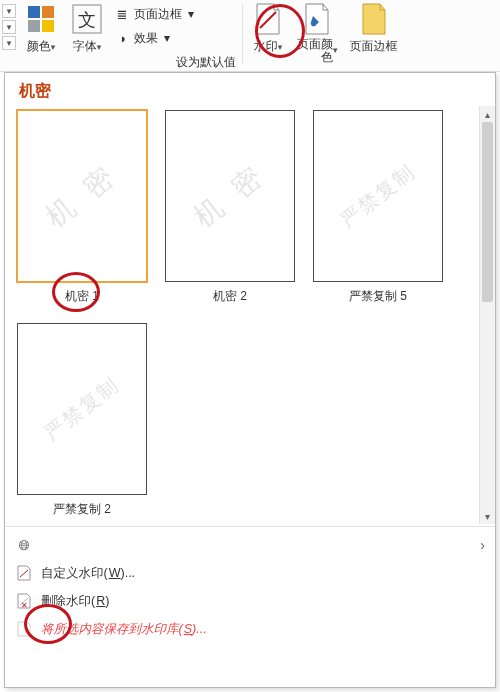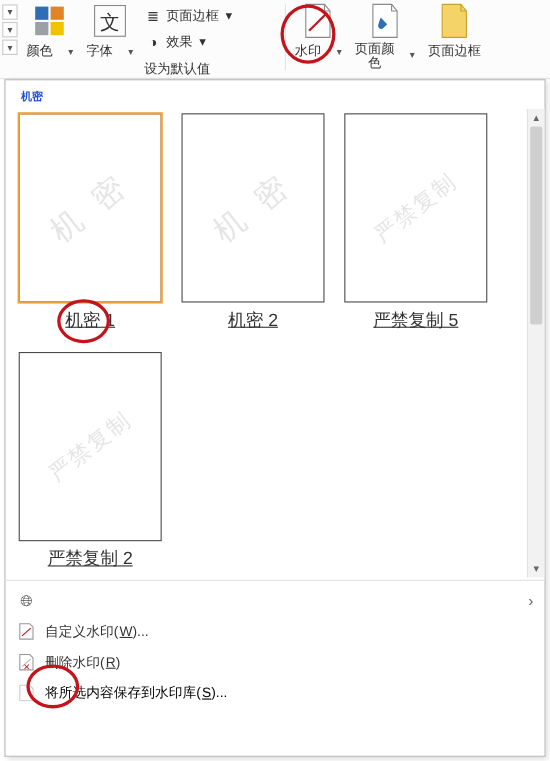--- a/index.html
+++ b/index.html
@@ -11,7 +11,7 @@
   .mini-col .stub { width:14px; height:14px; border:1px solid #c9c9c9; background:#fff; font-size:9px; line-height:12px; text-align:center; color:#555;}
   .rb-group { display:flex; flex-direction:column; align-items:center; padding:2px 6px 0 6px; font-size:12px; color:#333; }
   .rb-group .big { width:34px; height:34px; display:flex; align-items:center; justify-content:center; }
-  .rb-group .lbl { margin-top:2px; display:flex; align-items:center; gap:14px; }
+  .rb-group .lbl { margin-top:2px; display:flex; align-items:center; gap:0; }
   .rb-group .chev { font-size:9px; color:#555; }
   .sep { width:1px; background:#e3e3e3; height:60px; margin:4px 2px 0 2px; }
 

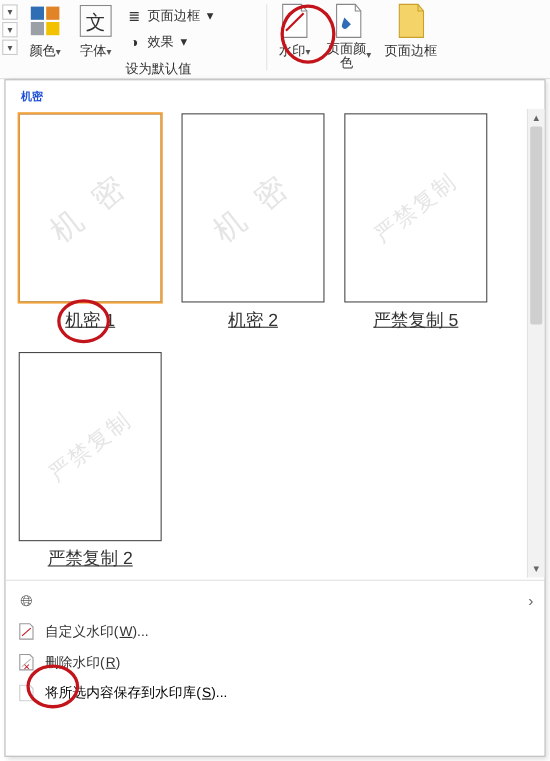--- a/index.html
+++ b/index.html
@@ -126,7 +126,7 @@
           <path d="M10 14 l6 6 l-4 4 a3 3 0 0 1 -4 -4 z" fill="#2f6db5"></path>
         </svg>
     </div>
-    <div class="lbl" style="white-space:pre; text-align:center; line-height:1.1"><span>页面颜
+    <div class="lbl" style="white-space:pre; text-align:right; line-height:1.1"><span>页面颜
 色</span><span class="chev">▾</span></div>
   </div>
 

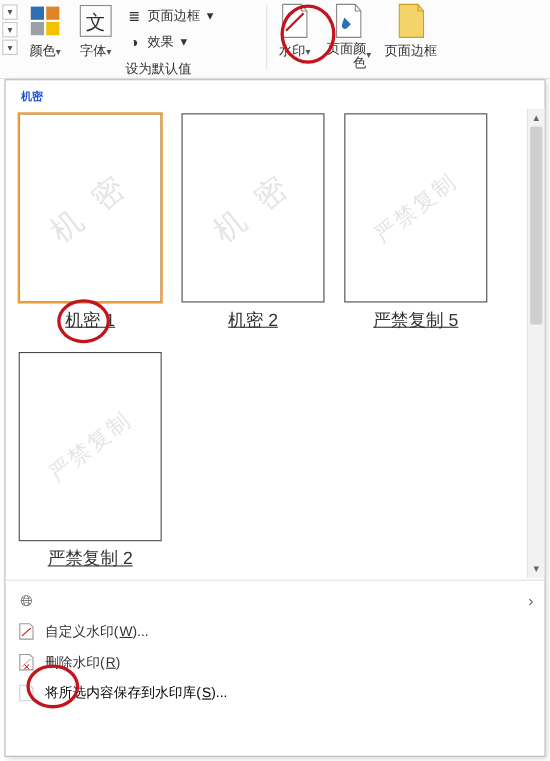--- a/index.html
+++ b/index.html
@@ -97,7 +97,7 @@
       <span>效果</span>
       <span class="chev" style="margin-left:2px">▾</span>
     </div>
-    <div class="mid-row" style="justify-content:flex-start">
+    <div class="mid-row" style="justify-content:flex-end">
       <span>设为默认值</span>
     </div>
   </div>

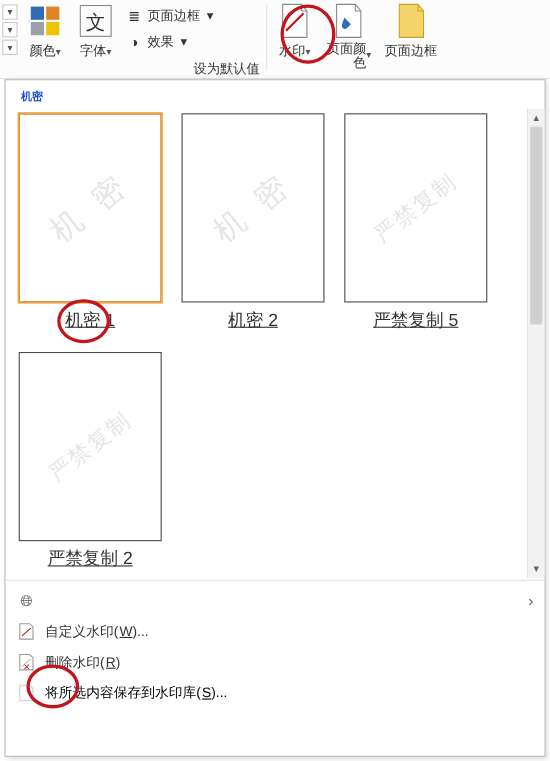--- a/index.html
+++ b/index.html
@@ -23,7 +23,7 @@
 
   
   .panel { position:absolute; top:72px; left:4px; right:4px; bottom:4px; border:1px solid #b8b8b8; background:#fff; box-shadow:2px 2px 5px rgba(0,0,0,.15); display:flex; flex-direction:column; }
-  .panel-head { font-size:10px; font-weight:600; color:#1d4ed8; padding:8px 10px 4px 14px; }
+  .panel-head { font-size:16px; font-weight:600; color:#c2410c; padding:8px 10px 4px 14px; }
   .gallery-wrap { position:relative; flex:0 0 auto; padding:4px 8px 6px 12px; }
   .gallery { display:flex; flex-wrap:wrap; gap:18px 18px; }
   .gitem { display:flex; flex-direction:column; align-items:center; width:130px; }

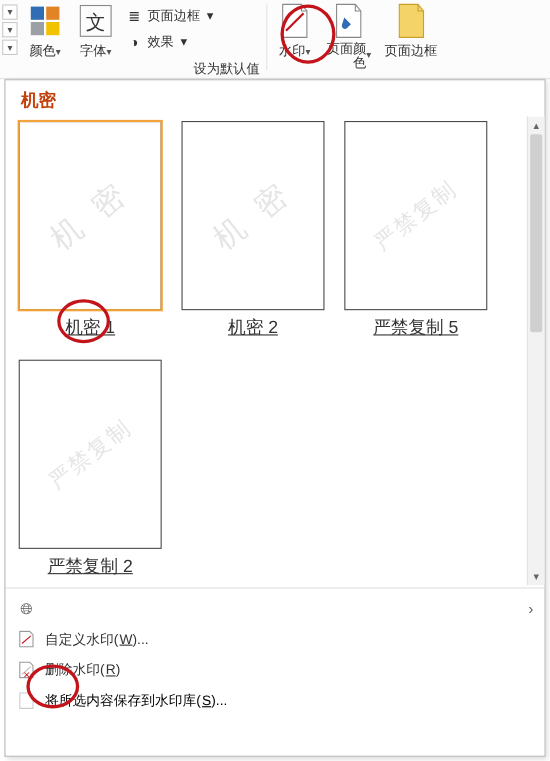--- a/index.html
+++ b/index.html
@@ -30,7 +30,7 @@
   .thumb { width:130px; height:172px; border:1px solid #4a4a4a; background:#fff; position:relative; overflow:hidden; }
   .thumb.sel { outline:2px solid #f2a23a; outline-offset:-1px; }
   .wm { position:absolute; left:50%; top:50%; transform:translate(-50%,-50%) rotate(-38deg); color:#e5e5e5; font-size:28px; letter-spacing:6px; white-space:nowrap; font-weight:400;}
-  .glabel { font-size:16px; color:#333; margin-top:6px;text-decoration:underline; }
+  .glabel { font-size:12px; color:#333; margin-top:6px; }
   .vscroll { position:absolute; right:0; top:0; bottom:0; width:16px; background:#f2f2f2; border-left:1px solid #e2e2e2; }
   .vscroll .btn { height:16px; display:flex; align-items:center; justify-content:center; font-size:10px; color:#666; }
   .vscroll .track { position:absolute; top:16px; bottom:16px; left:0; right:0; }

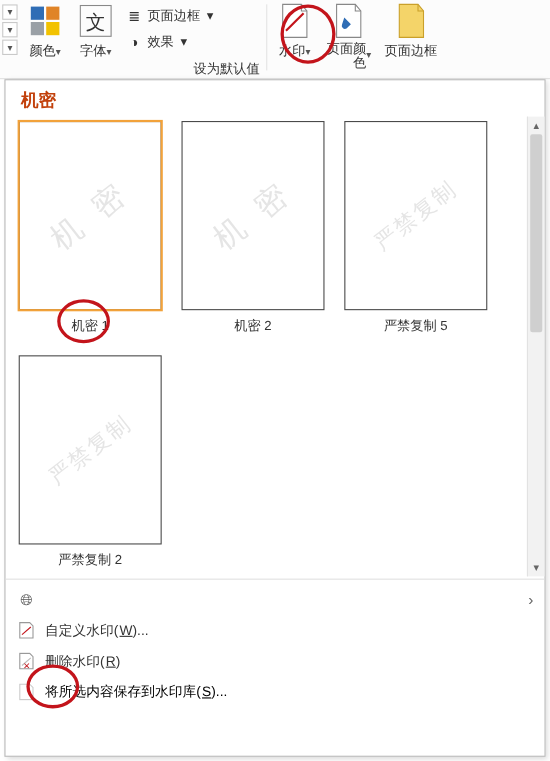--- a/index.html
+++ b/index.html
@@ -39,7 +39,7 @@
   .panel-sep { height:1px; background:#e0e0e0; margin:2px 0; }
   .menu { padding:2px 0 4px 0; }
   .menu-row { display:flex; align-items:center; gap:8px; height:28px; padding:0 10px 0 10px; font-size:12.5px; color:#333; position:relative; }
-  .menu-row.disabled { color:#000000; }
+  .menu-row.disabled { color:#ef4444;font-style:italic; }
   .menu-row .mic { width:18px; height:18px; display:flex; align-items:center; justify-content:center; font-size:14px; color:#555; }
   .menu-row .arrow-r { margin-left:auto; font-size:14px; color:#666; }
 

